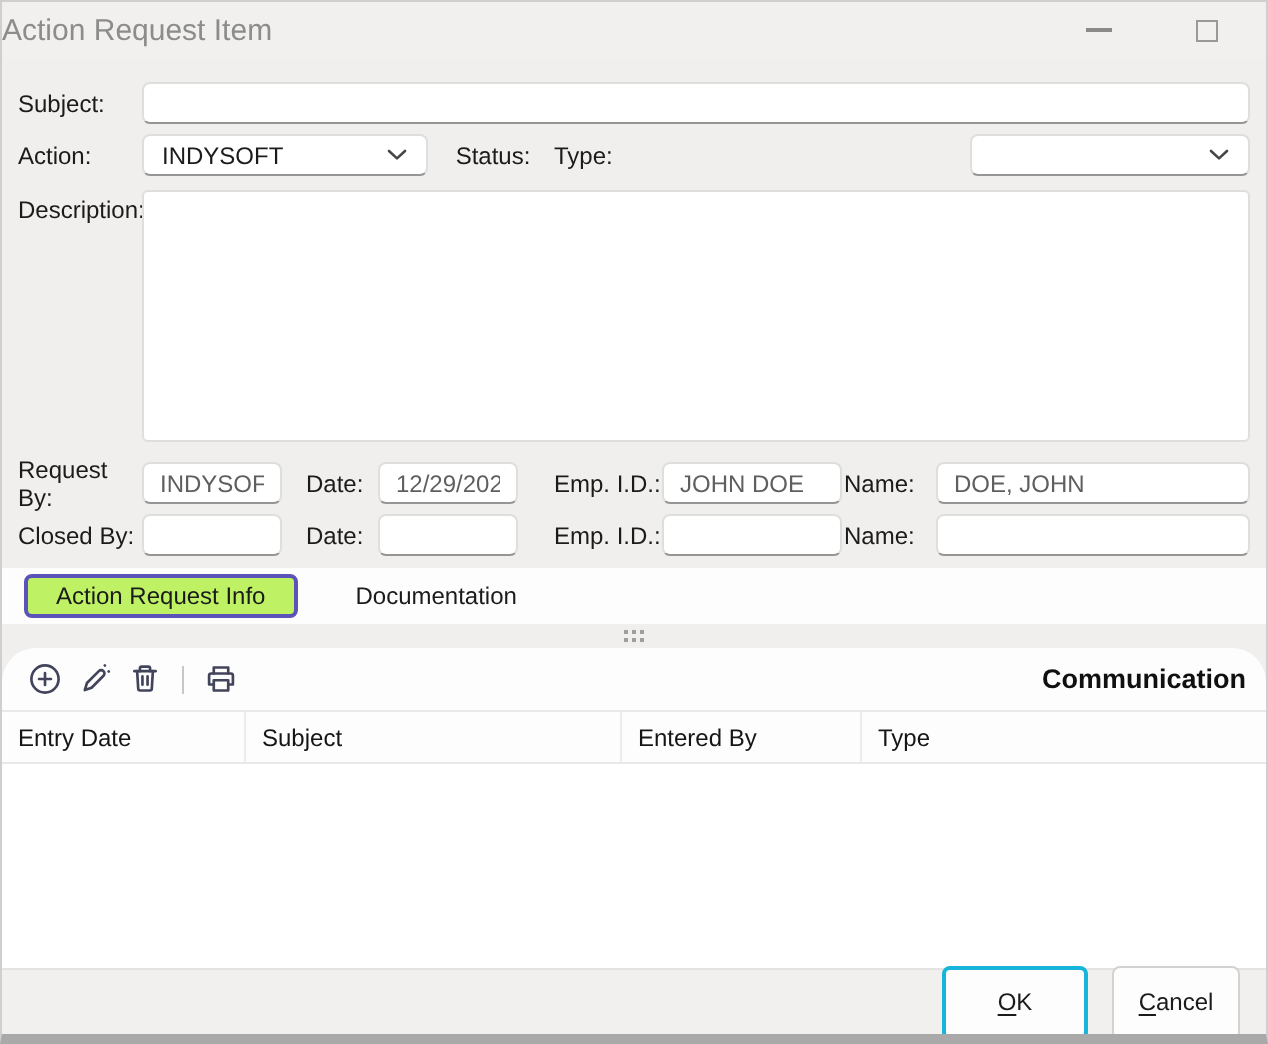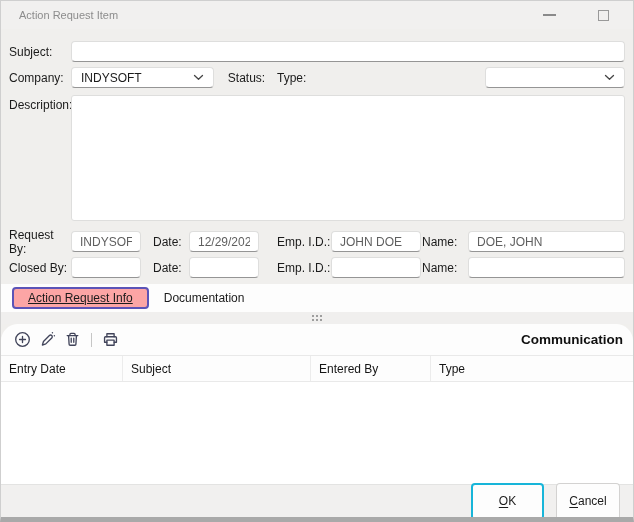--- a/index.html
+++ b/index.html
@@ -18,7 +18,7 @@
 
   
   .titlebar { height:28px; flex:none; display:flex; align-items:center; background:#f1f0ef; }
-  .title { margin-left:18px; color:var(--title-text,#8c8c8c); font-size:11px; }
+  .title { color:var(--title-text,#8c8c8c); font-size:15px; }
   .win-controls { margin-left:auto; display:flex; align-items:center; gap:36px; padding-right:21px; }
   .minimize-glyph { width:13px; height:2px; background:#8a8a8a; display:block; }
   .maximize-glyph { width:11px; height:11px; border:1.3px solid #999; display:block; background:transparent; }

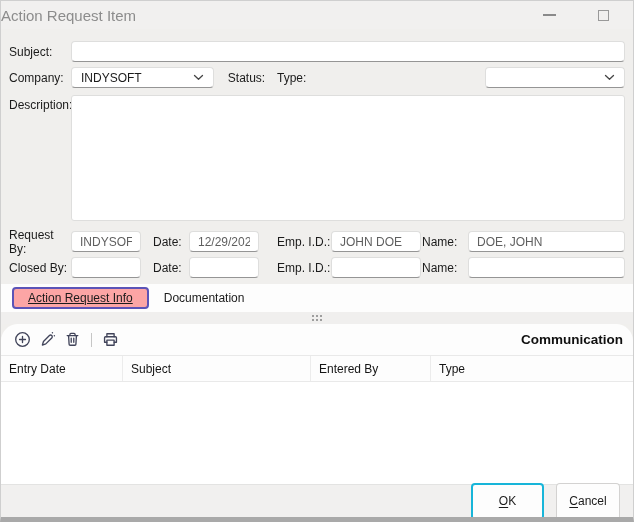--- a/index.html
+++ b/index.html
@@ -112,7 +112,7 @@
     </div>
 
     <div class="frow combos">
-      <span class="flabel lab-main">Company:</span>
+      <span class="flabel lab-main">Action:</span>
       <div class="combo w143">
         <span class="val">INDYSOFT</span>
         <svg class="chev" width="11" height="7" viewBox="0 0 11 7">

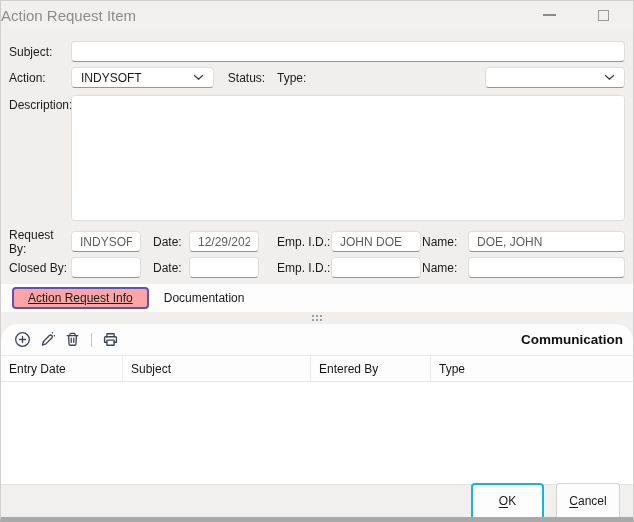--- a/index.html
+++ b/index.html
@@ -56,7 +56,7 @@
   
   .tabstrip { height:28px; flex:none; background:#fdfdfd; display:flex; align-items:center; }
   .tab { display:flex; align-items:center; height:22px; padding:0 14px; font-size:12px; cursor:default; }
-  .tab.active { margin-left:11px; background:#fca5a5; border:2.5px solid var(--tab-accent-purple,#5b53b7); border-radius:4px;text-decoration:underline; }
+  .tab.active { margin-left:11px; background:#bef264; border:2.5px solid var(--tab-accent-purple,#5b53b7); border-radius:4px; }
   .tab.inactive { padding:0 15px; }
 
   

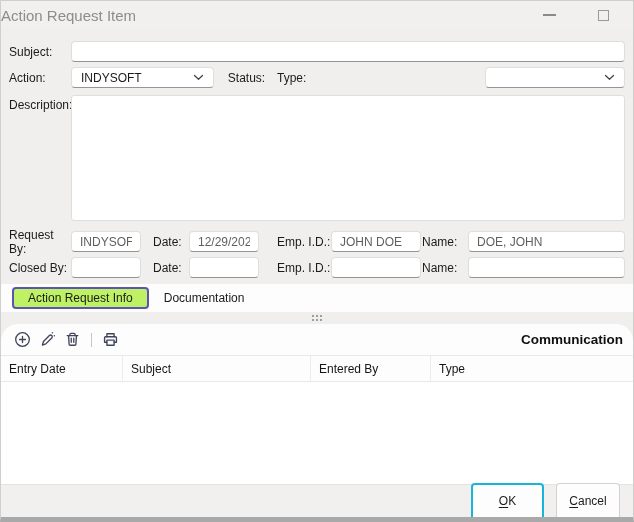--- a/index.html
+++ b/index.html
@@ -57,7 +57,7 @@
   .tabstrip { height:28px; flex:none; background:#fdfdfd; display:flex; align-items:center; }
   .tab { display:flex; align-items:center; height:22px; padding:0 14px; font-size:12px; cursor:default; }
   .tab.active { margin-left:11px; background:#bef264; border:2.5px solid var(--tab-accent-purple,#5b53b7); border-radius:4px; }
-  .tab.inactive { padding:0 15px; }
+  .tab.inactive { padding:0 29px; }
 
   
   .splitter { height:12px; flex:none; background:#f0efee; position:relative; }

